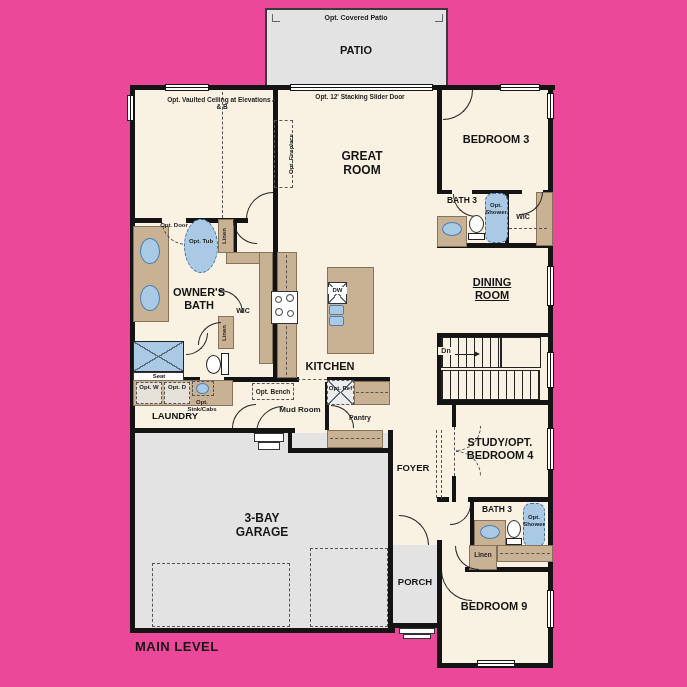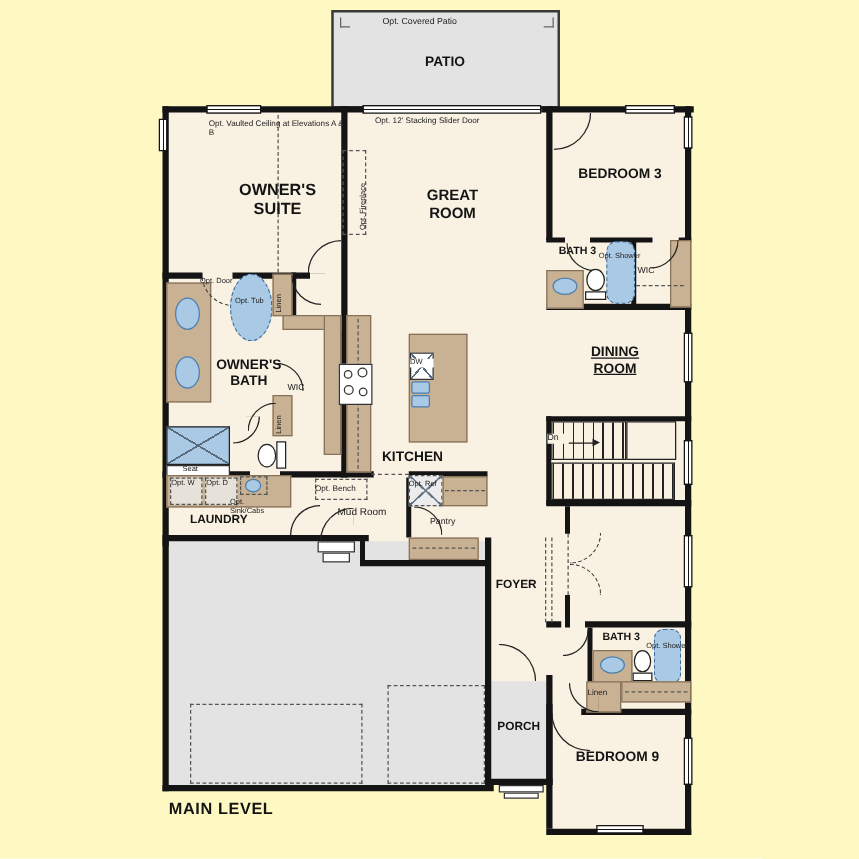--- a/index.html
+++ b/index.html
@@ -3,7 +3,7 @@
 <meta charset="utf-8">
 <style>
   html,body{margin:0;padding:0;background:#fff;}
-  #plan{position:relative;width:687px;height:687px;background:#fef9c3;overflow:hidden;
+  #plan{position:relative;width:687px;height:687px;background:#ec4899;overflow:hidden;
         font-family:"Liberation Sans",sans-serif;color:#141414;}
   .abs{position:absolute;display:block;}
   .w{position:absolute;background:#141414;}

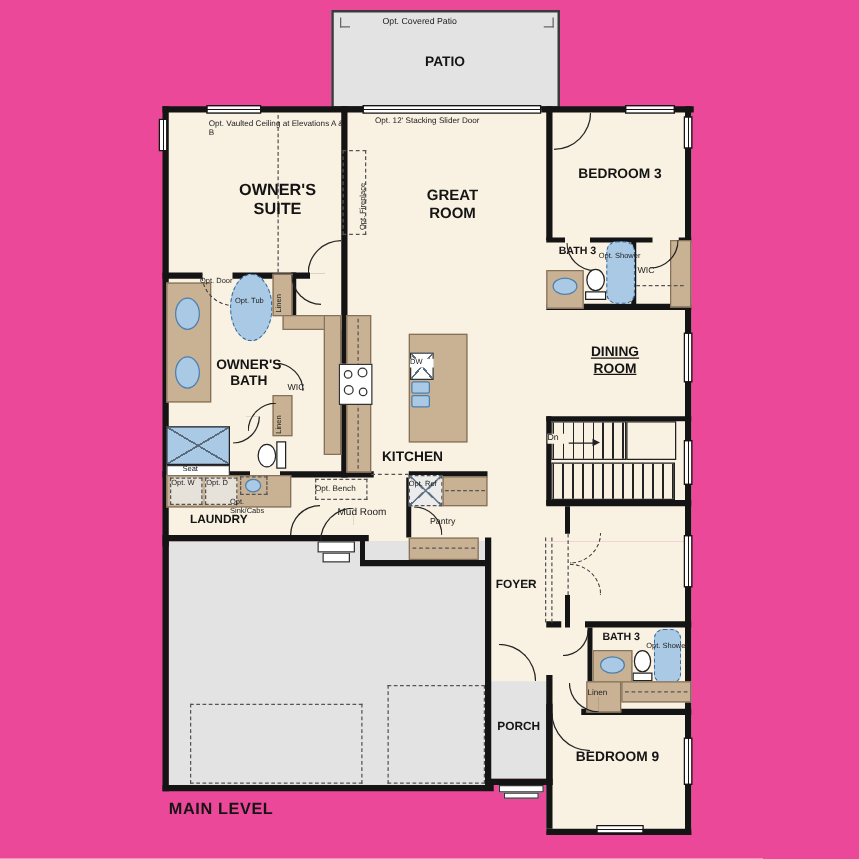--- a/index.html
+++ b/index.html
@@ -114,7 +114,6 @@
 
   <div class="dline-v" style="left:222px;top:92px;height:126px;"></div>
   <div class="an" style="left:167px;top:96px;width:110px;font-size:6.5px;">Opt. Vaulted Ceiling at Elevations A &amp; B</div>
-  <div class="lb" style="left:172px;top:145px;width:100px;font-size:13px;">OWNER'S SUITE</div>
   <div class="arc atl" style="left:246px;top:192px;width:27px;height:27px;"></div>
 
   <div class="dash" style="left:274px;top:120px;width:19px;height:68px;"></div>

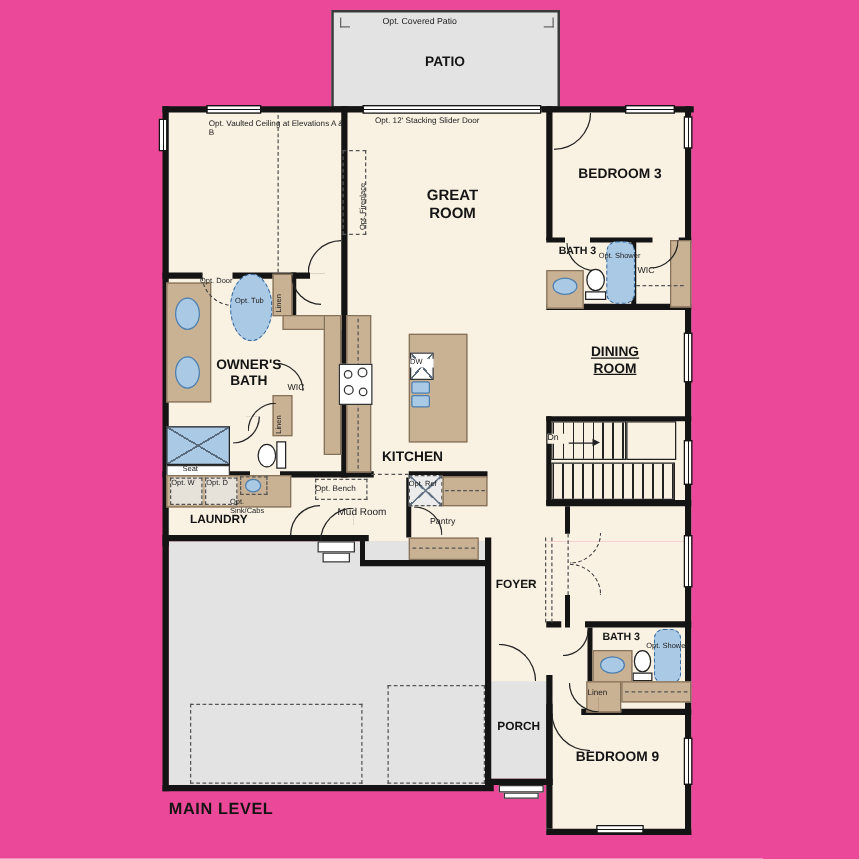--- a/index.html
+++ b/index.html
@@ -14,7 +14,7 @@
   .whitebox{position:absolute;background:#fff;border:1px solid #333;box-sizing:border-box;}
   .dash{position:absolute;border:1px dashed #555;box-sizing:border-box;background:transparent;}
   .lb{position:absolute;font-weight:bold;text-align:center;line-height:1.14;color:#141414;}
-  .an{position:absolute;font-weight:normal;text-align:left;line-height:1.12;color:#222;}
+  .an{position:absolute;font-weight:bold;text-align:center;line-height:1.12;color:#222;}
   .vt{writing-mode:vertical-rl;transform:rotate(180deg);}
   .win-h{position:absolute;background:linear-gradient(#fff 0 42%,#141414 42% 58%,#fff 58% 100%);
          border:1px solid #141414;box-sizing:border-box;}

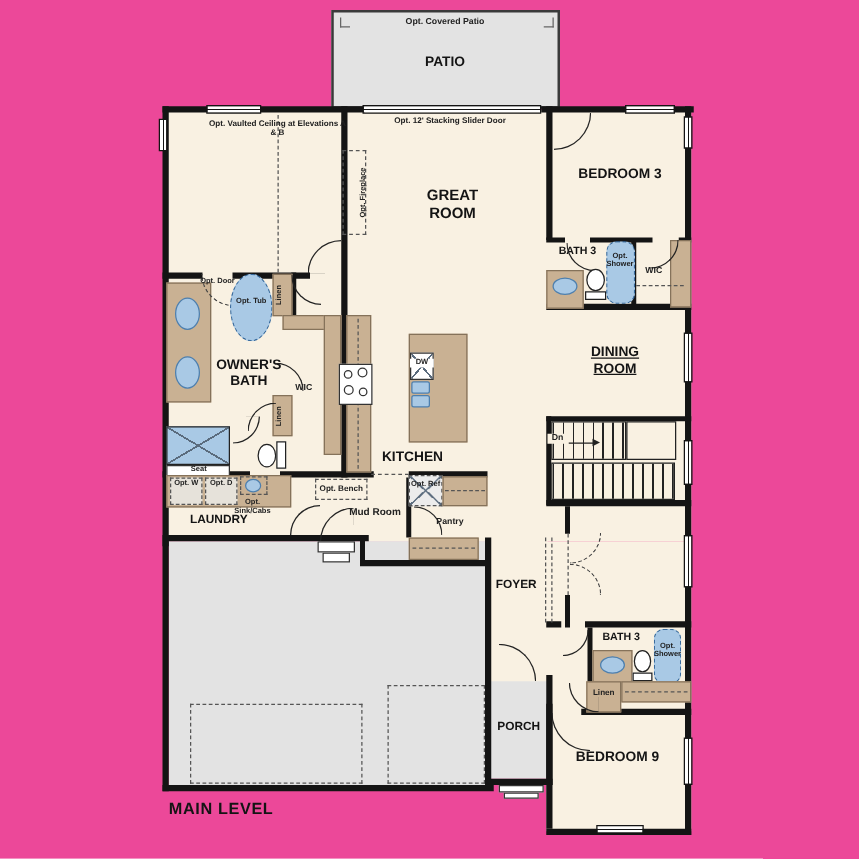--- a/index.html
+++ b/index.html
@@ -220,6 +220,7 @@
   <div class="whitebox" style="left:399px;top:628px;width:36px;height:6px;"></div>
   <div class="whitebox" style="left:403px;top:634px;width:28px;height:5px;"></div>
 
+  <div class="lb" style="left:452px;top:436px;width:96px;font-size:11px;">STUDY/OPT. BEDROOM 4</div>
   <div class="arc abr darc" style="left:456px;top:426px;width:25px;height:25px;"></div>
   <div class="arc atr darc" style="left:456px;top:451px;width:25px;height:25px;"></div>
   <div class="dline-v" style="left:454px;top:427px;height:49px;"></div>

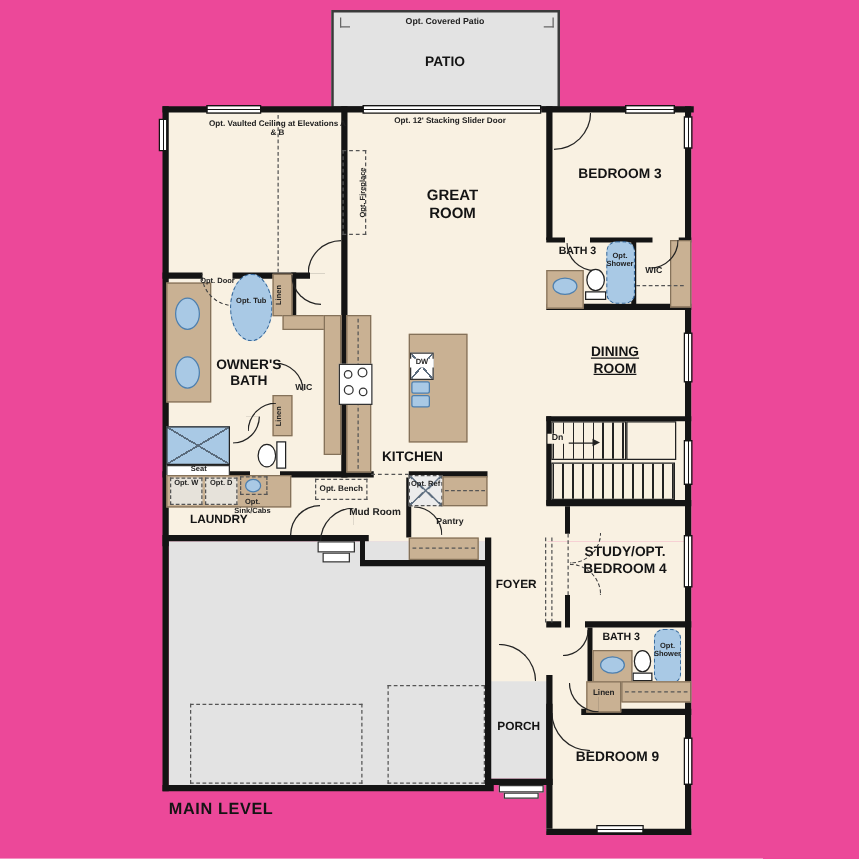--- a/index.html
+++ b/index.html
@@ -242,6 +242,7 @@
   <div class="lb" style="left:444px;top:600px;width:100px;font-size:11px;">BEDROOM 9</div>
   <div class="arc abl" style="left:441px;top:570px;width:31px;height:31px;"></div>
 
+  <div class="lb" style="left:217px;top:512px;width:90px;font-size:12px;">3-BAY GARAGE</div>
   <div class="dash" style="left:152px;top:563px;width:138px;height:64px;border:1.5px dashed #555;"></div>
   <div class="dash" style="left:310px;top:548px;width:78px;height:79px;border:1.5px dashed #555;"></div>
 

